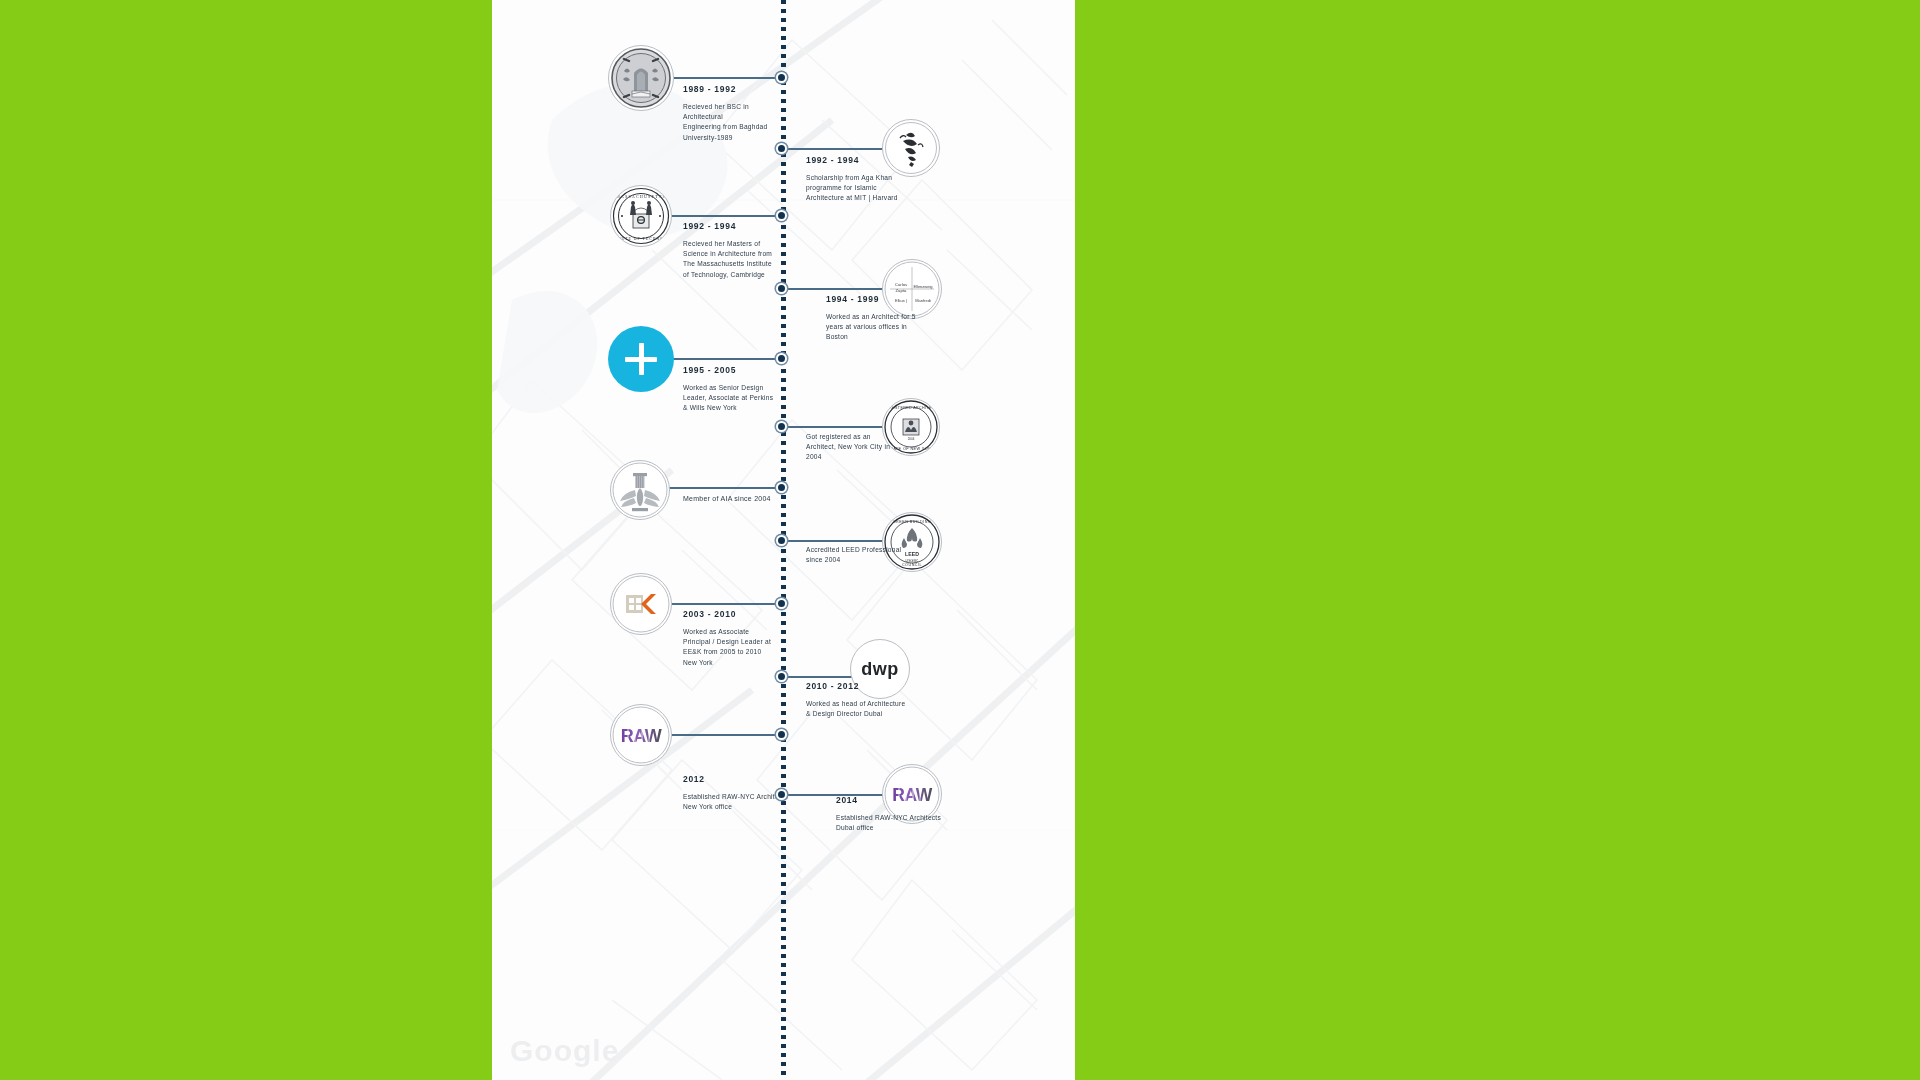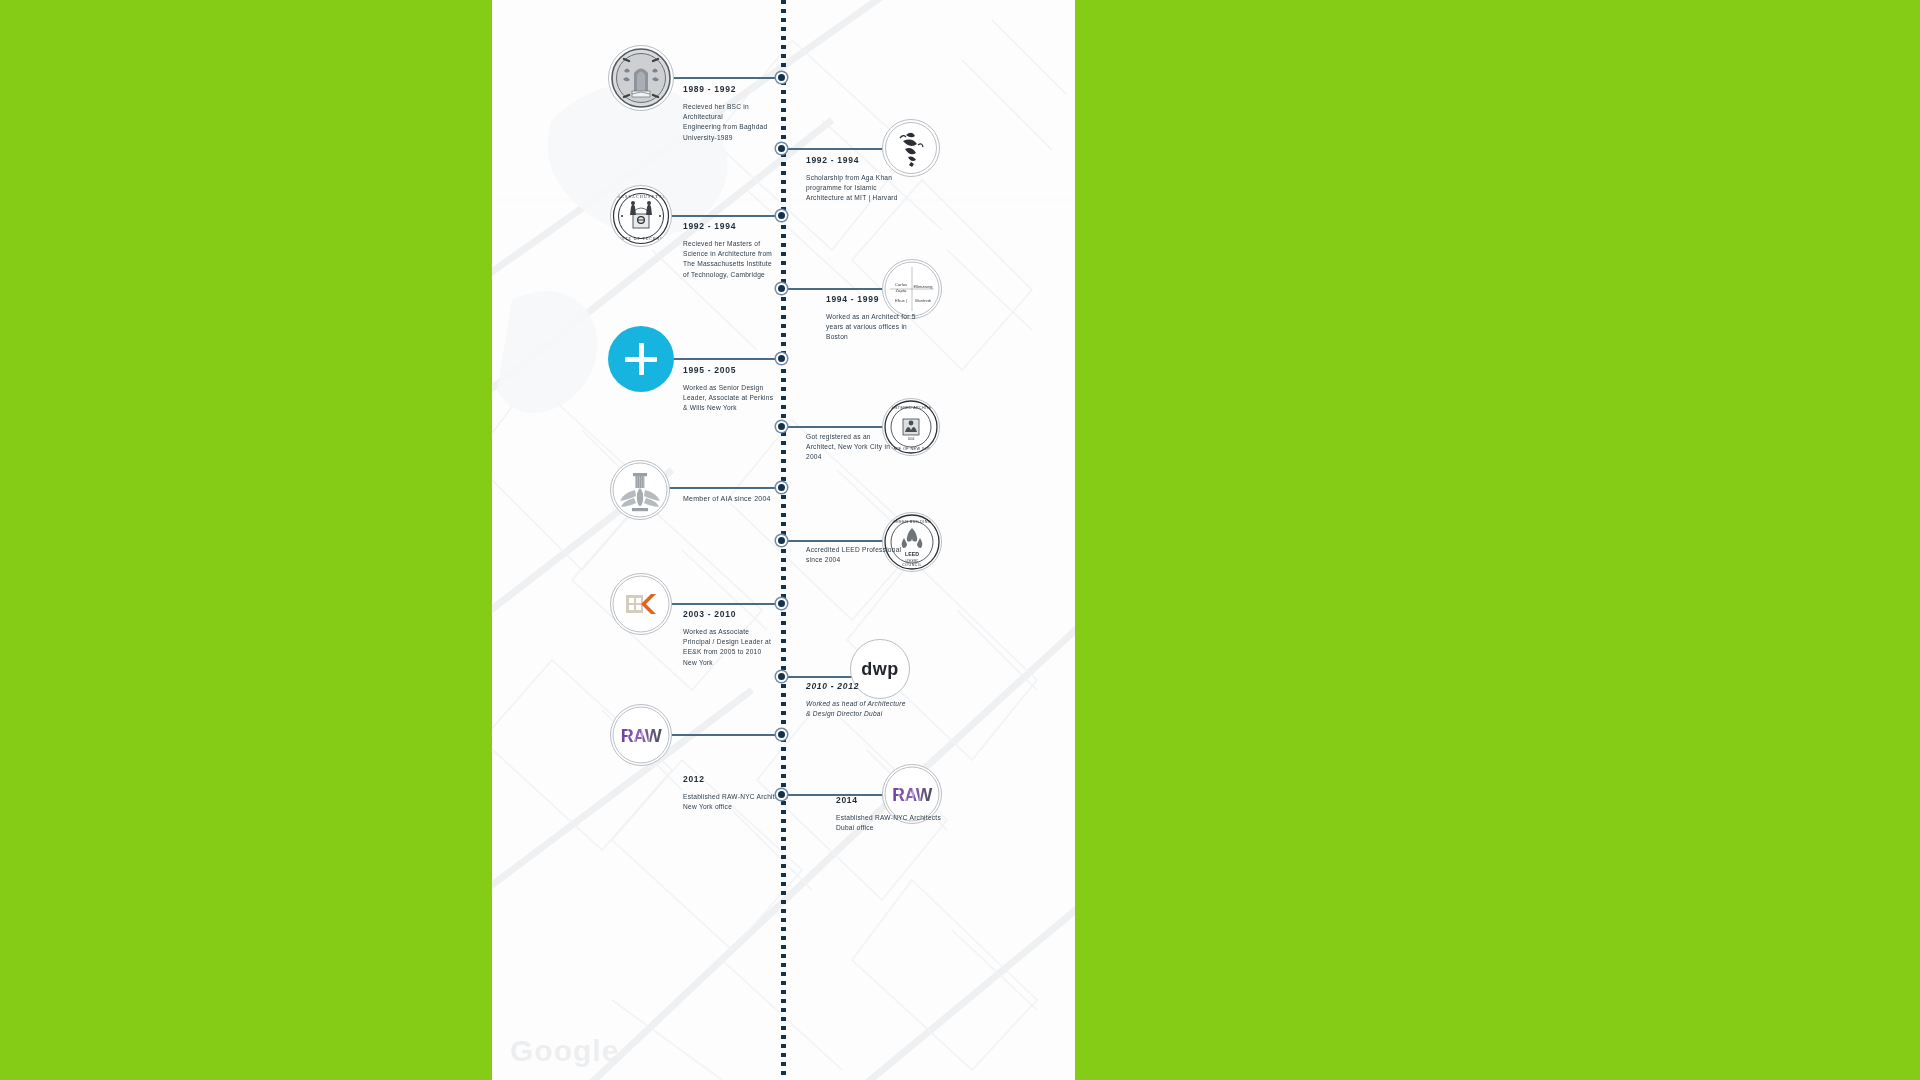--- a/index.html
+++ b/index.html
@@ -348,7 +348,7 @@
   <div class="logo" style="left:850px; top:639px; width:60px; height:60px;">
     <span class="glyph" style="font-size:18px; font-weight:700; color:#22262b; letter-spacing:.5px; font-family:'Liberation Sans', sans-serif;">dwp</span>
   </div>
-  <div class="txt" style="left:806px; top:681px; width:100px;font-style:italic;">
+  <div class="txt" style="left:806px; top:681px; width:100px;">
     <div class="yr">2010 - 2012</div>
     <div class="desc" style="margin-top:8px;">Worked as head of Architecture
 &amp; Design Director Dubai</div>

